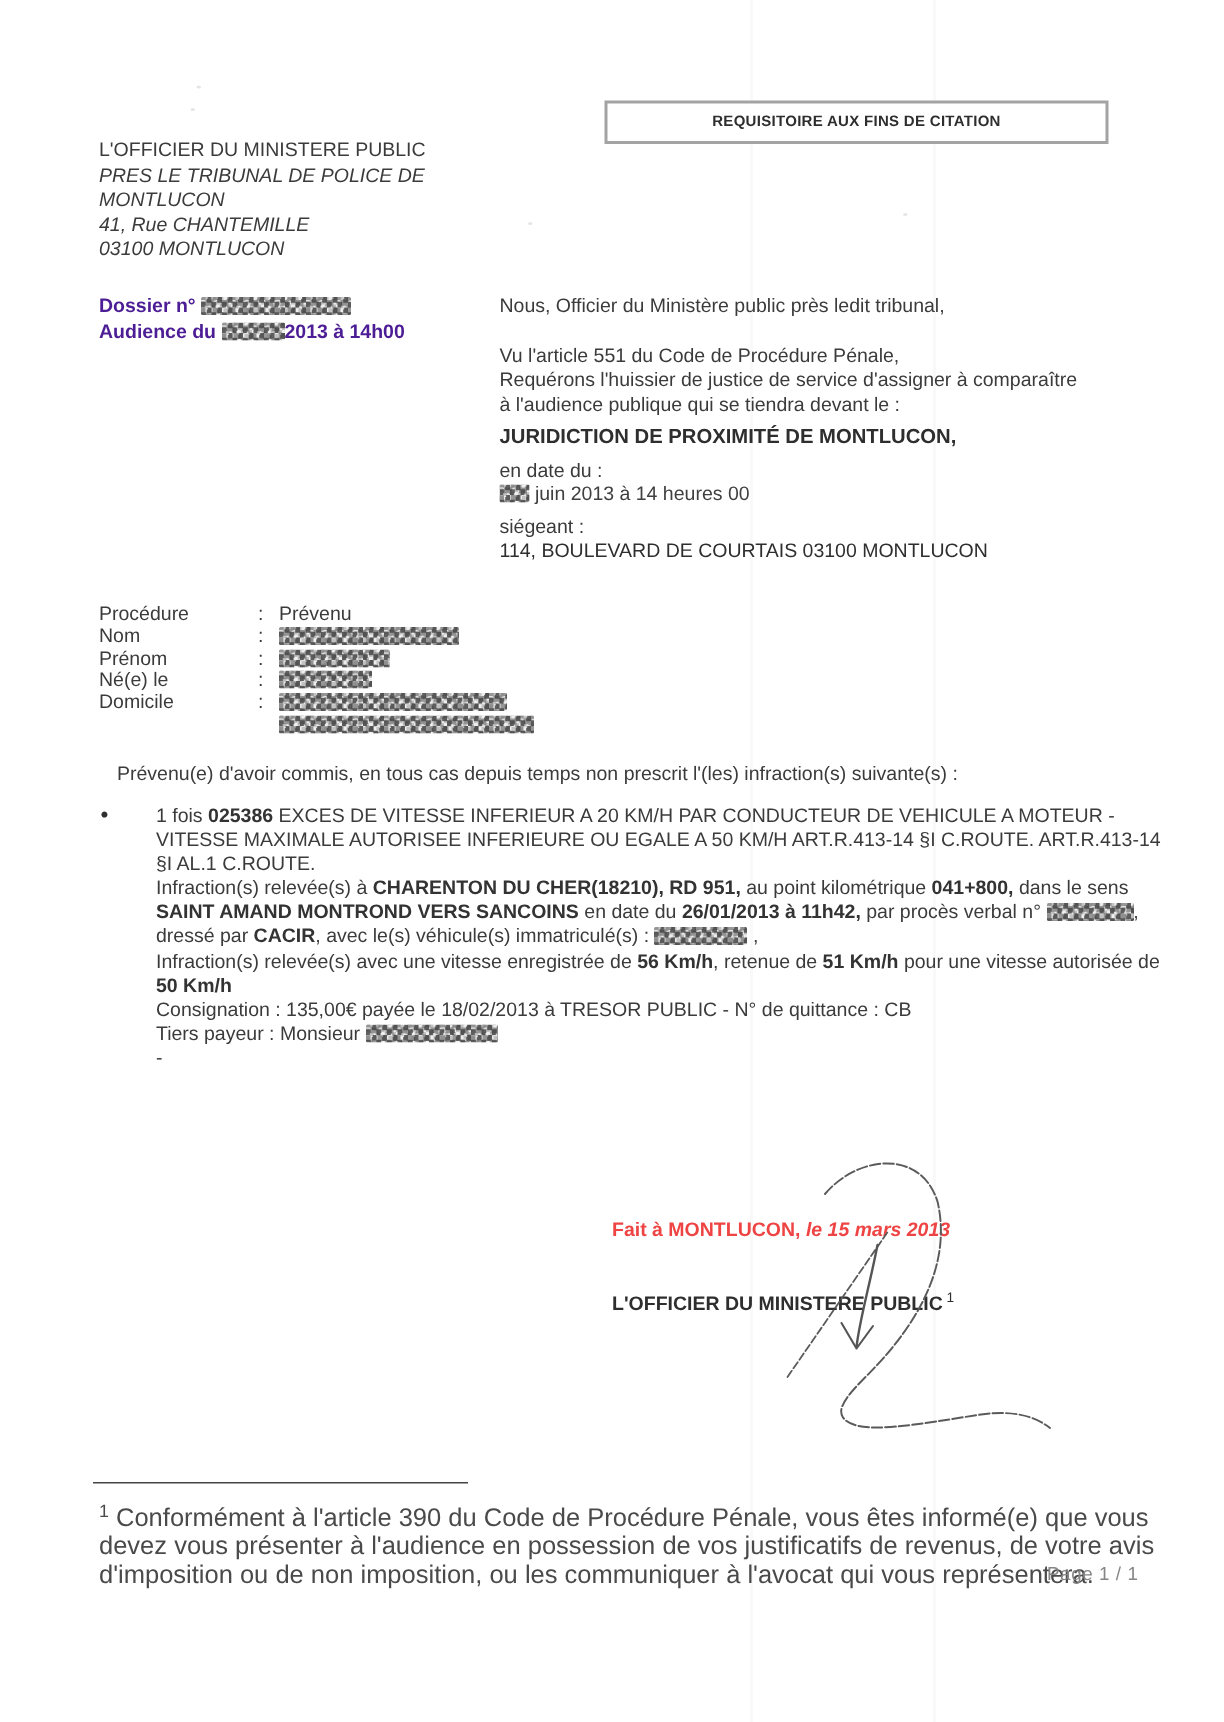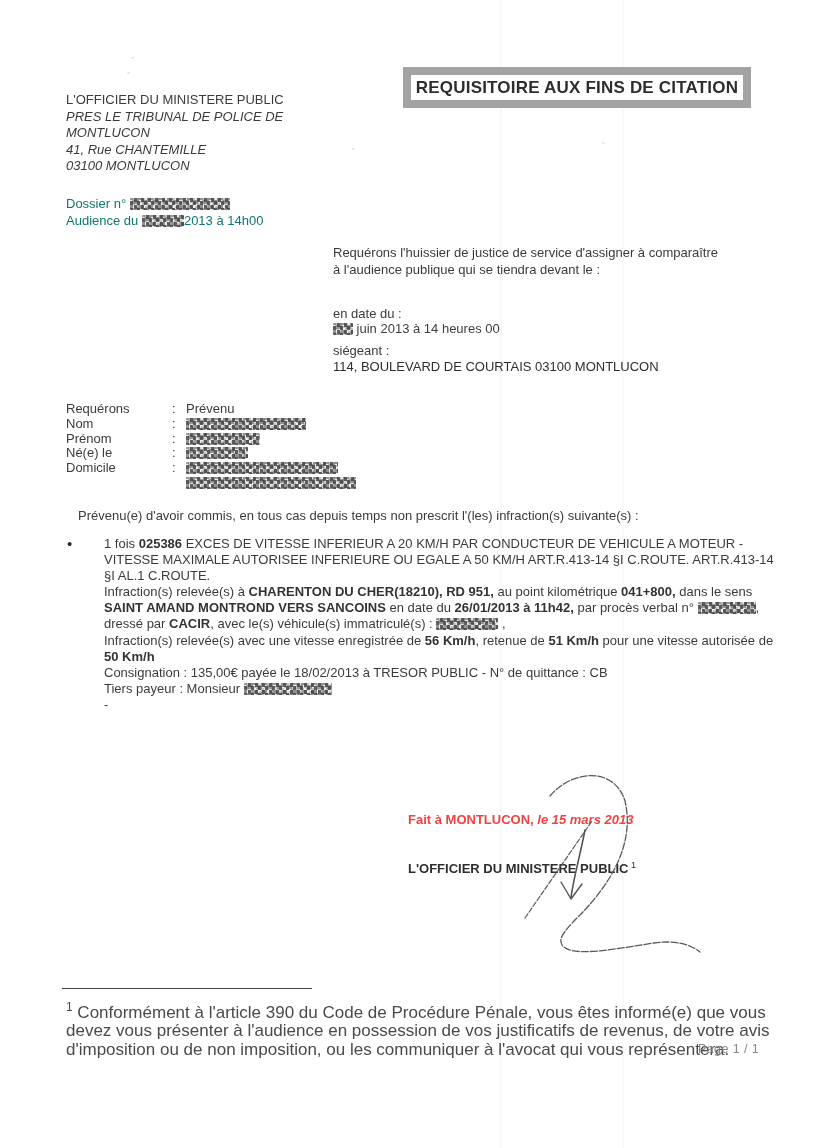--- a/index.html
+++ b/index.html
@@ -25,9 +25,9 @@
   
   .title-box{
     left:403px;top:67px;width:332px;height:25px;
-    border:8px solid #a3a3a3;
+    border:2px solid #a3a3a3;
     display:flex;align-items:center;justify-content:center;
-    font-weight:bold;font-size:17px;color:#2e2e2e;letter-spacing:.2px;
+    font-weight:bold;font-size:10px;color:#2e2e2e;letter-spacing:.2px;
     background:#fff;
   }
   

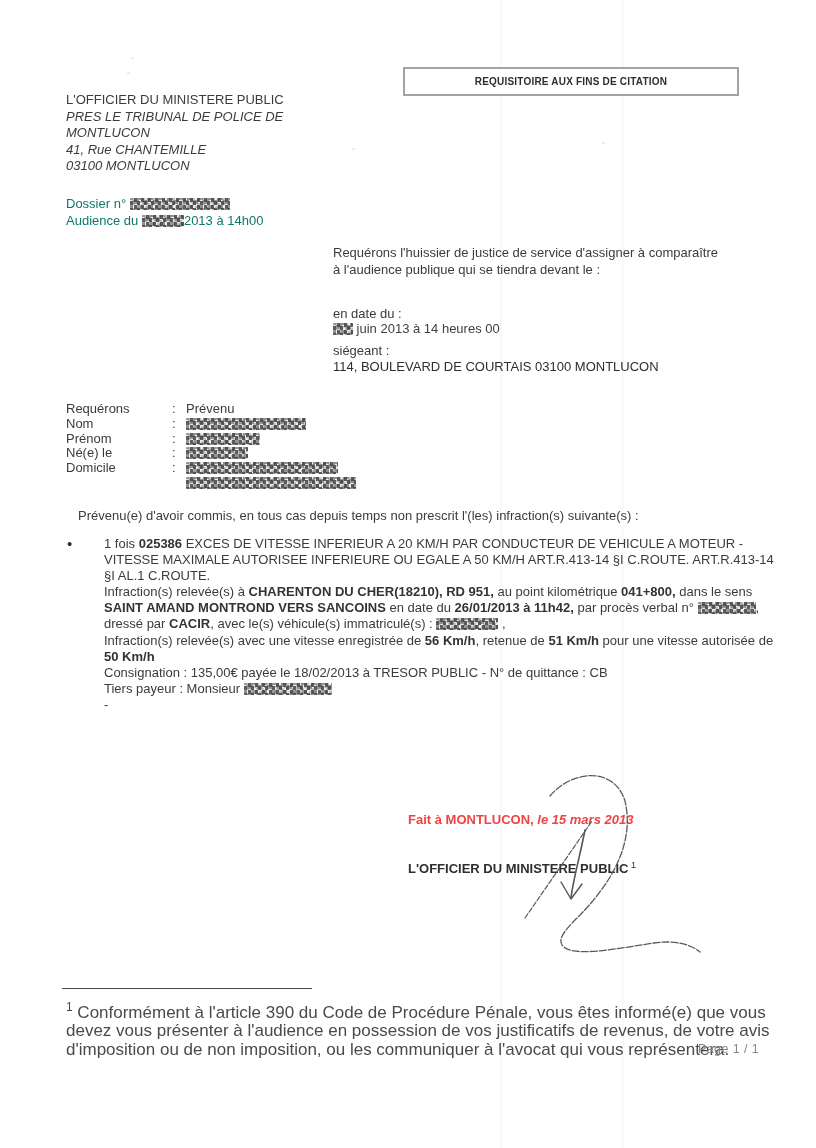--- a/index.html
+++ b/index.html
@@ -31,7 +31,7 @@
     background:#fff;
   }
   
-  .case-refs{left:66px;top:196px;line-height:16.5px;font-weight:normal;color:#0f766e;}
+  .case-refs{left:66px;top:196px;line-height:16.5px;font-weight:bold;color:#4c1d95;}
   
   .rc{left:333px;}
   .nous{top:196px;}

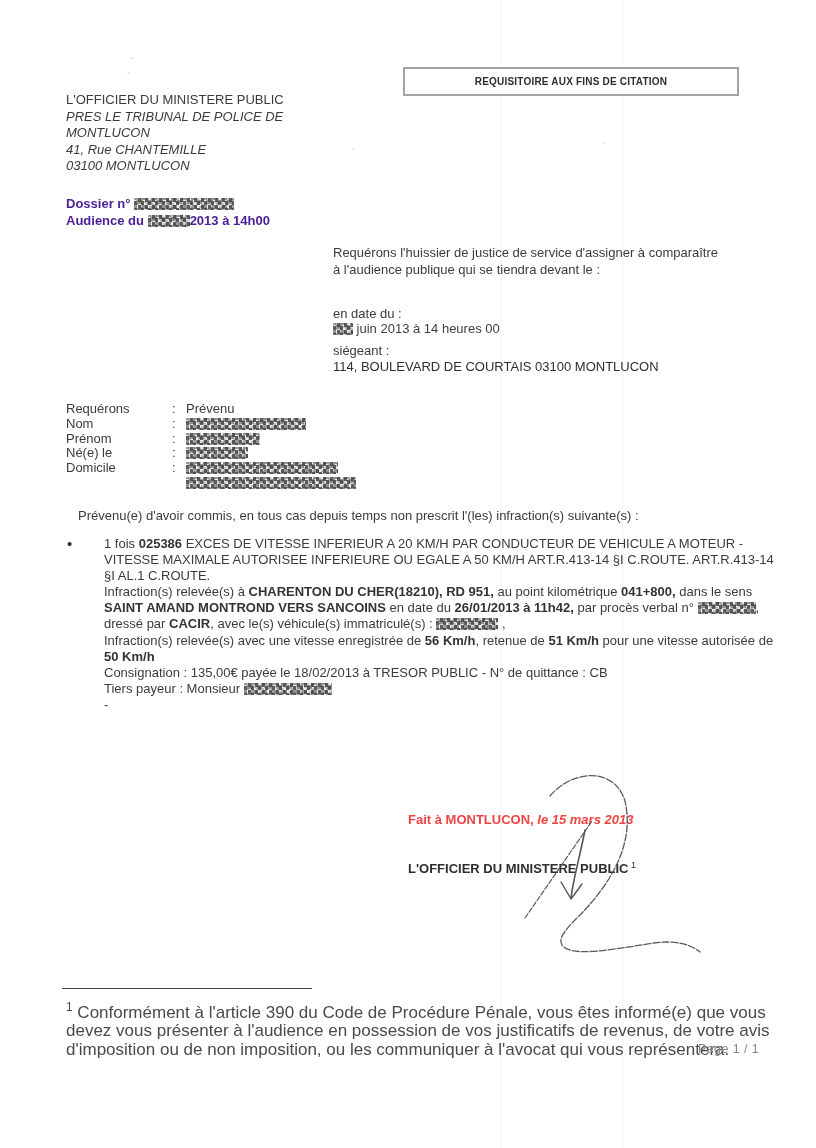--- a/index.html
+++ b/index.html
@@ -100,6 +100,7 @@
     <div><span>Audience du </span><span class="redact" style="width: 42px;"></span><span>2013 à 14h00</span></div>
   </div>
 
+  <div class="abs rc nous">Nous, Officier du Ministère public près ledit tribunal,</div>
   <div class="abs rc legal-basis"><br><span>Requérons l'huissier de justice de service d'assigner à comparaître</span><br><span>à l'audience publique qui se tiendra devant le :</span></div>
   <div class="abs rc date-label">en date du :</div>
   <div class="abs rc date-value"><span class="redact" style="width: 20px;"></span><span> juin 2013 à 14 heures 00</span></div>

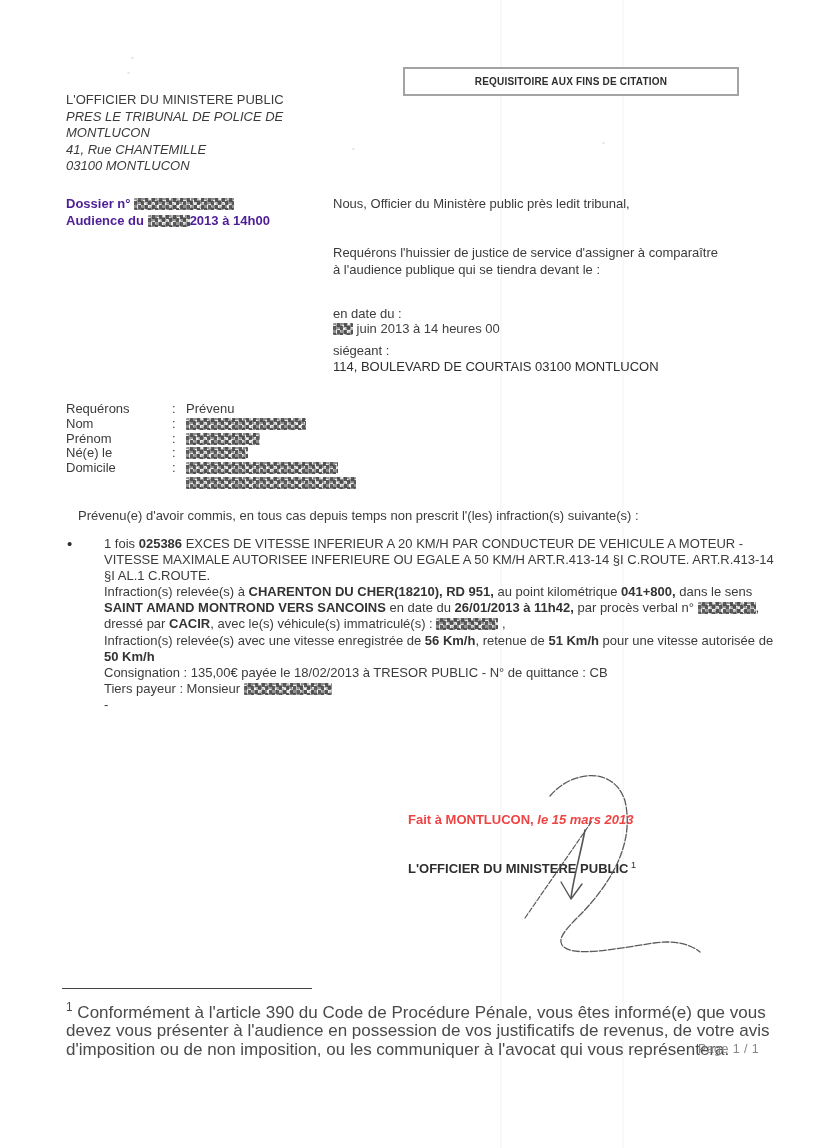--- a/index.html
+++ b/index.html
@@ -101,7 +101,7 @@
   </div>
 
   <div class="abs rc nous">Nous, Officier du Ministère public près ledit tribunal,</div>
-  <div class="abs rc legal-basis"><br><span>Requérons l'huissier de justice de service d'assigner à comparaître</span><br><span>à l'audience publique qui se tiendra devant le :</span></div>
+  <div class="abs rc legal-basis"><span>Vu l'article 551 du Code de Procédure Pénale,</span><br><span>Requérons l'huissier de justice de service d'assigner à comparaître</span><br><span>à l'audience publique qui se tiendra devant le :</span></div>
   <div class="abs rc date-label">en date du :</div>
   <div class="abs rc date-value"><span class="redact" style="width: 20px;"></span><span> juin 2013 à 14 heures 00</span></div>
   <div class="abs rc sitting-label">siégeant :</div>

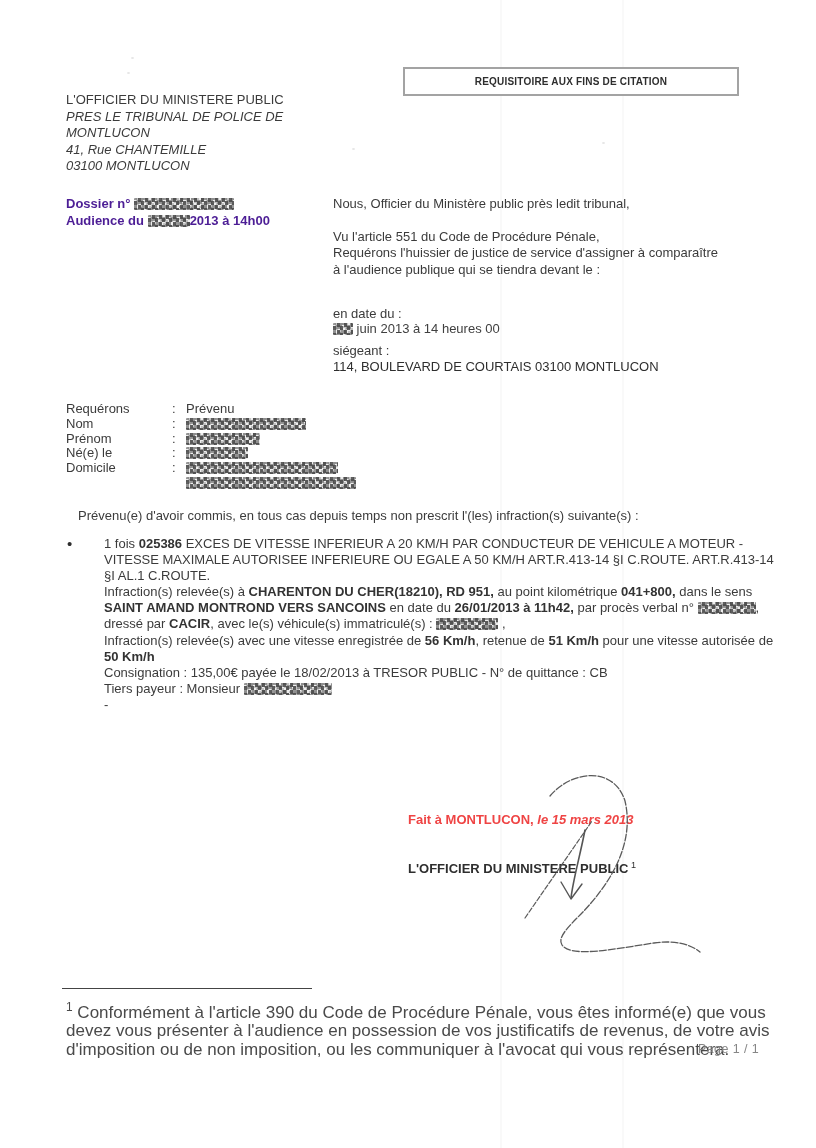--- a/index.html
+++ b/index.html
@@ -102,6 +102,7 @@
 
   <div class="abs rc nous">Nous, Officier du Ministère public près ledit tribunal,</div>
   <div class="abs rc legal-basis"><span>Vu l'article 551 du Code de Procédure Pénale,</span><br><span>Requérons l'huissier de justice de service d'assigner à comparaître</span><br><span>à l'audience publique qui se tiendra devant le :</span></div>
+  <div class="abs rc jurisdiction">JURIDICTION DE PROXIMITÉ DE MONTLUCON,</div>
   <div class="abs rc date-label">en date du :</div>
   <div class="abs rc date-value"><span class="redact" style="width: 20px;"></span><span> juin 2013 à 14 heures 00</span></div>
   <div class="abs rc sitting-label">siégeant :</div>

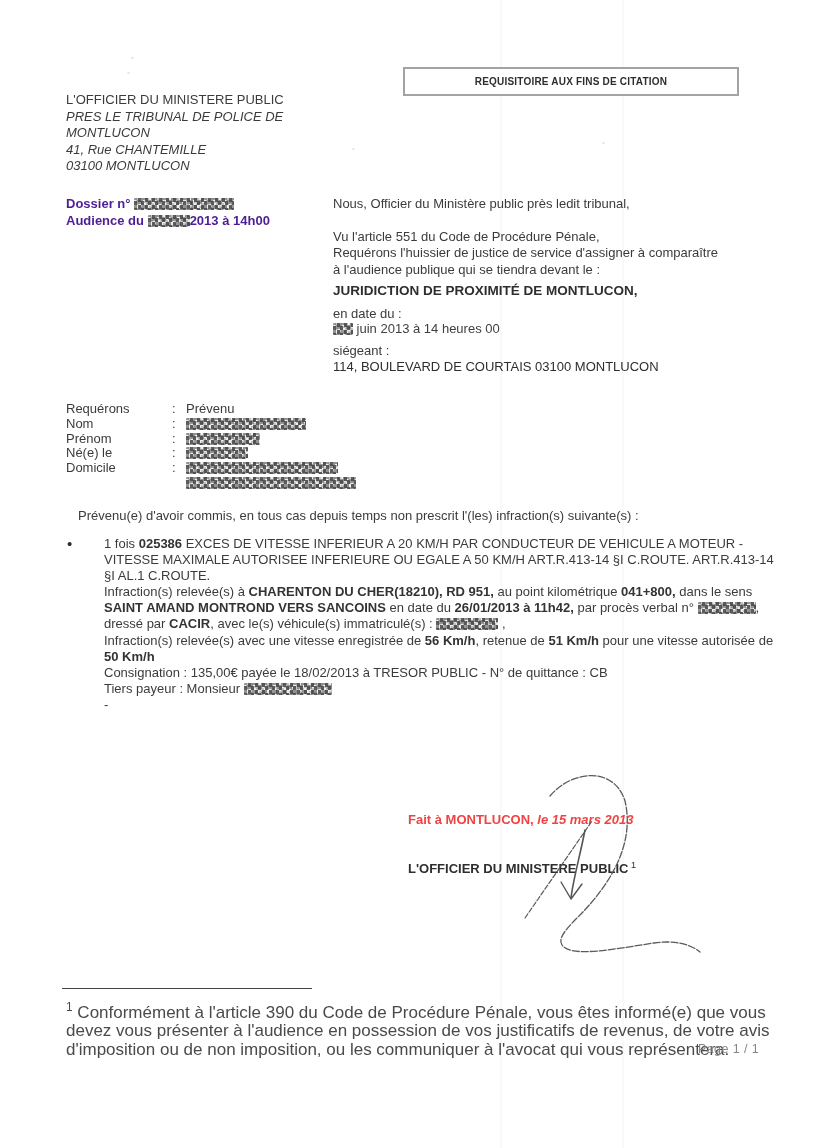--- a/index.html
+++ b/index.html
@@ -110,7 +110,7 @@
 
   <div class="abs defendant">
     <div class="def-row">
-      <span class="def-label">Requérons</span>
+      <span class="def-label">Procédure</span>
       <span class="def-colon">:</span>
       <span><span>Prévenu</span></span>
     </div>

